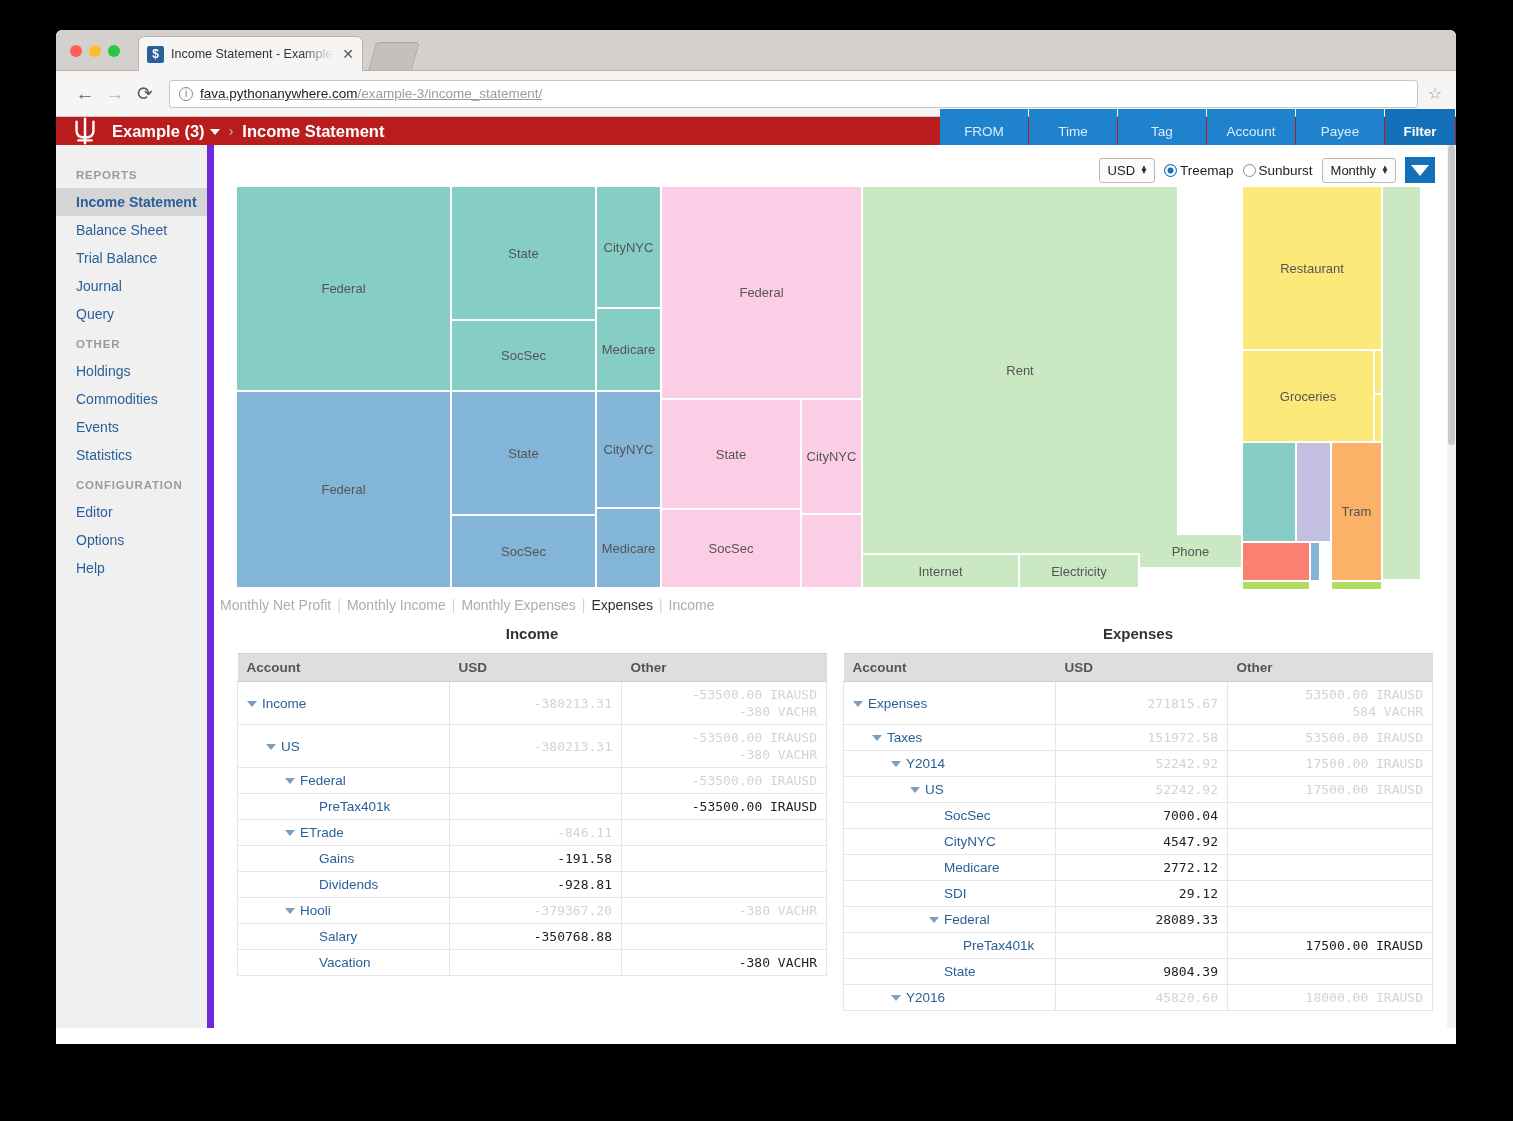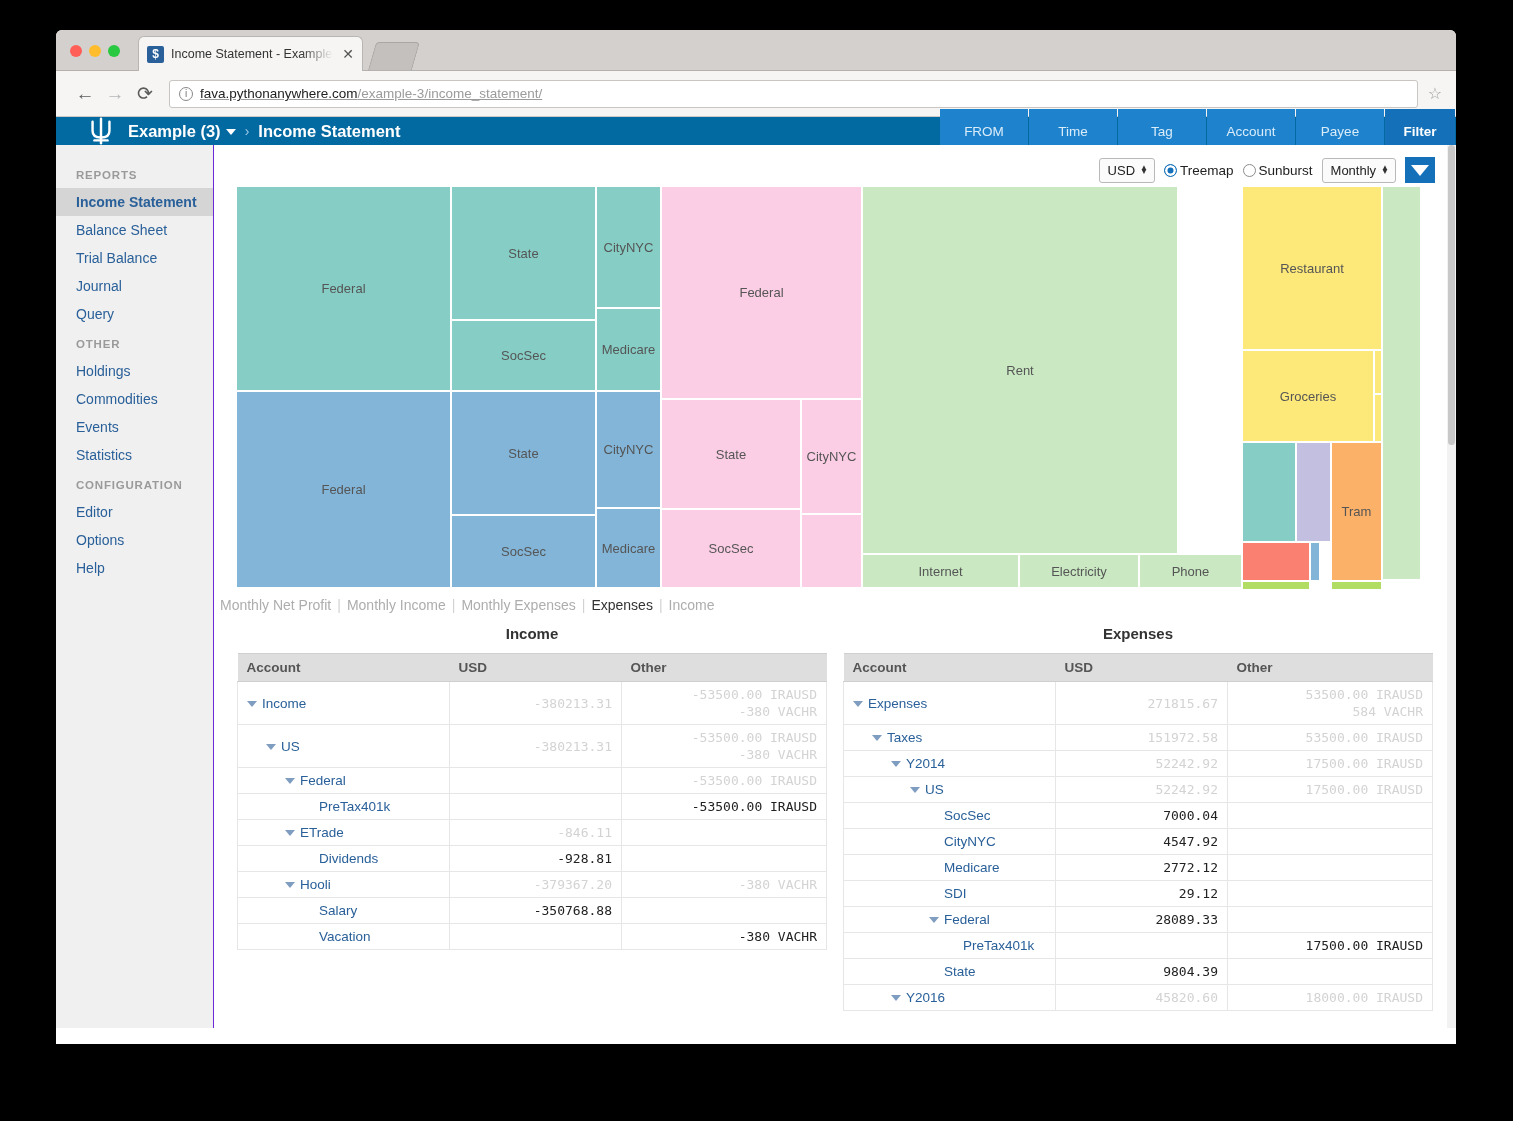--- a/index.html
+++ b/index.html
@@ -83,8 +83,8 @@
   #app { position:relative; height:927px; background:#fff; }
 
   #appheader {
-    height:28px; background:#0369a1; display:flex; align-items:center;
-    color:#fff; padding-left:30px;
+    height:28px; background:#b91c1c; display:flex; align-items:center;
+    color:#fff; padding-left:14px;
   }
   #logo { width:30px;height:30px; flex:0 0 auto; margin-right:12px; }
   #ledgername { font-size:16.5px; font-weight:bold; cursor:pointer; }

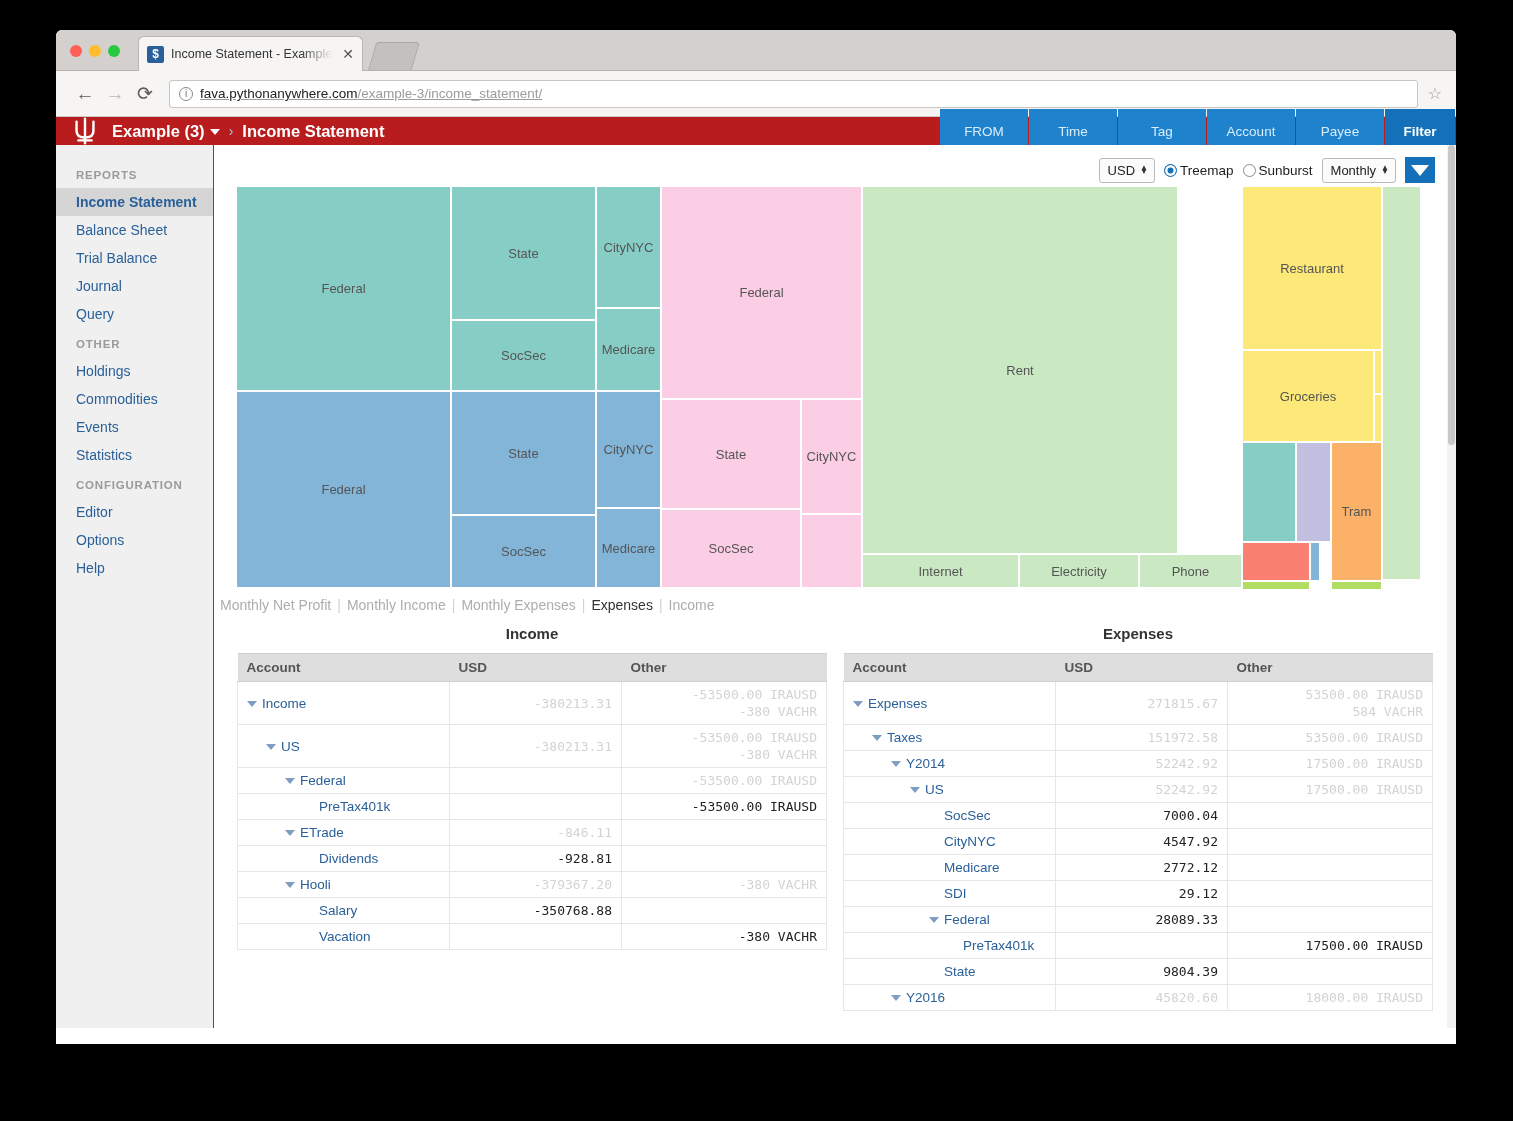--- a/index.html
+++ b/index.html
@@ -106,7 +106,7 @@
   
   #sidebar {
     width:158px; flex:0 0 158px; background:#f0f0f0;
-    border-right:1px solid #6d28d9; padding-top:14px;
+    border-right:7px solid #6d28d9; padding-top:14px;
   }
   .navhead {
     font-size:11.5px; font-weight:bold; letter-spacing:.8px;

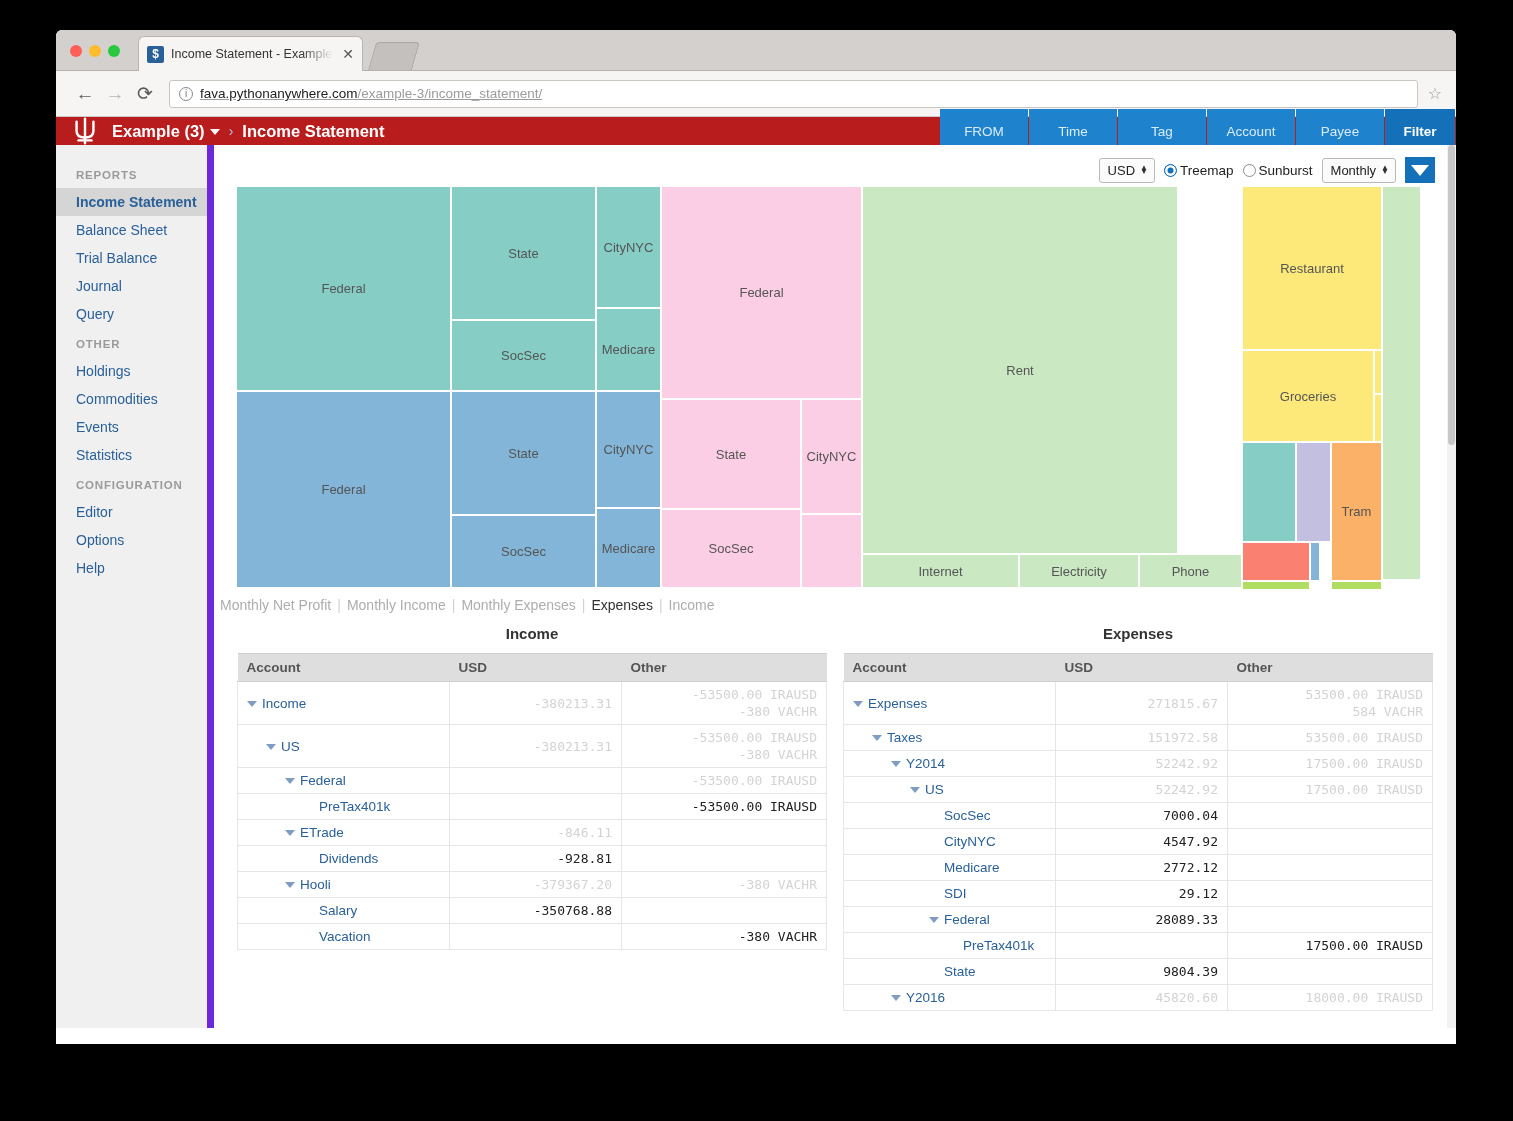--- a/index.html
+++ b/index.html
@@ -345,7 +345,7 @@
             <div class="cell" style="left: 783px; top: 368px; width: 118px; height: 32px; background: rgb(202, 233, 195);">
               <span>Electricity</span>
             </div>
-            <div class="cell" style="left: 903px; top: 368px; width: 101px; height: 32px; background: rgb(202, 233, 195);">
+            <div class="cell" style="left: 903px; top: 348px; width: 101px; height: 32px; background: rgb(202, 233, 195);">
               <span>Phone</span>
             </div>
             <div class="cell" style="left: 1006px; top: 0px; width: 138px; height: 162px; background: rgb(253, 232, 122);">

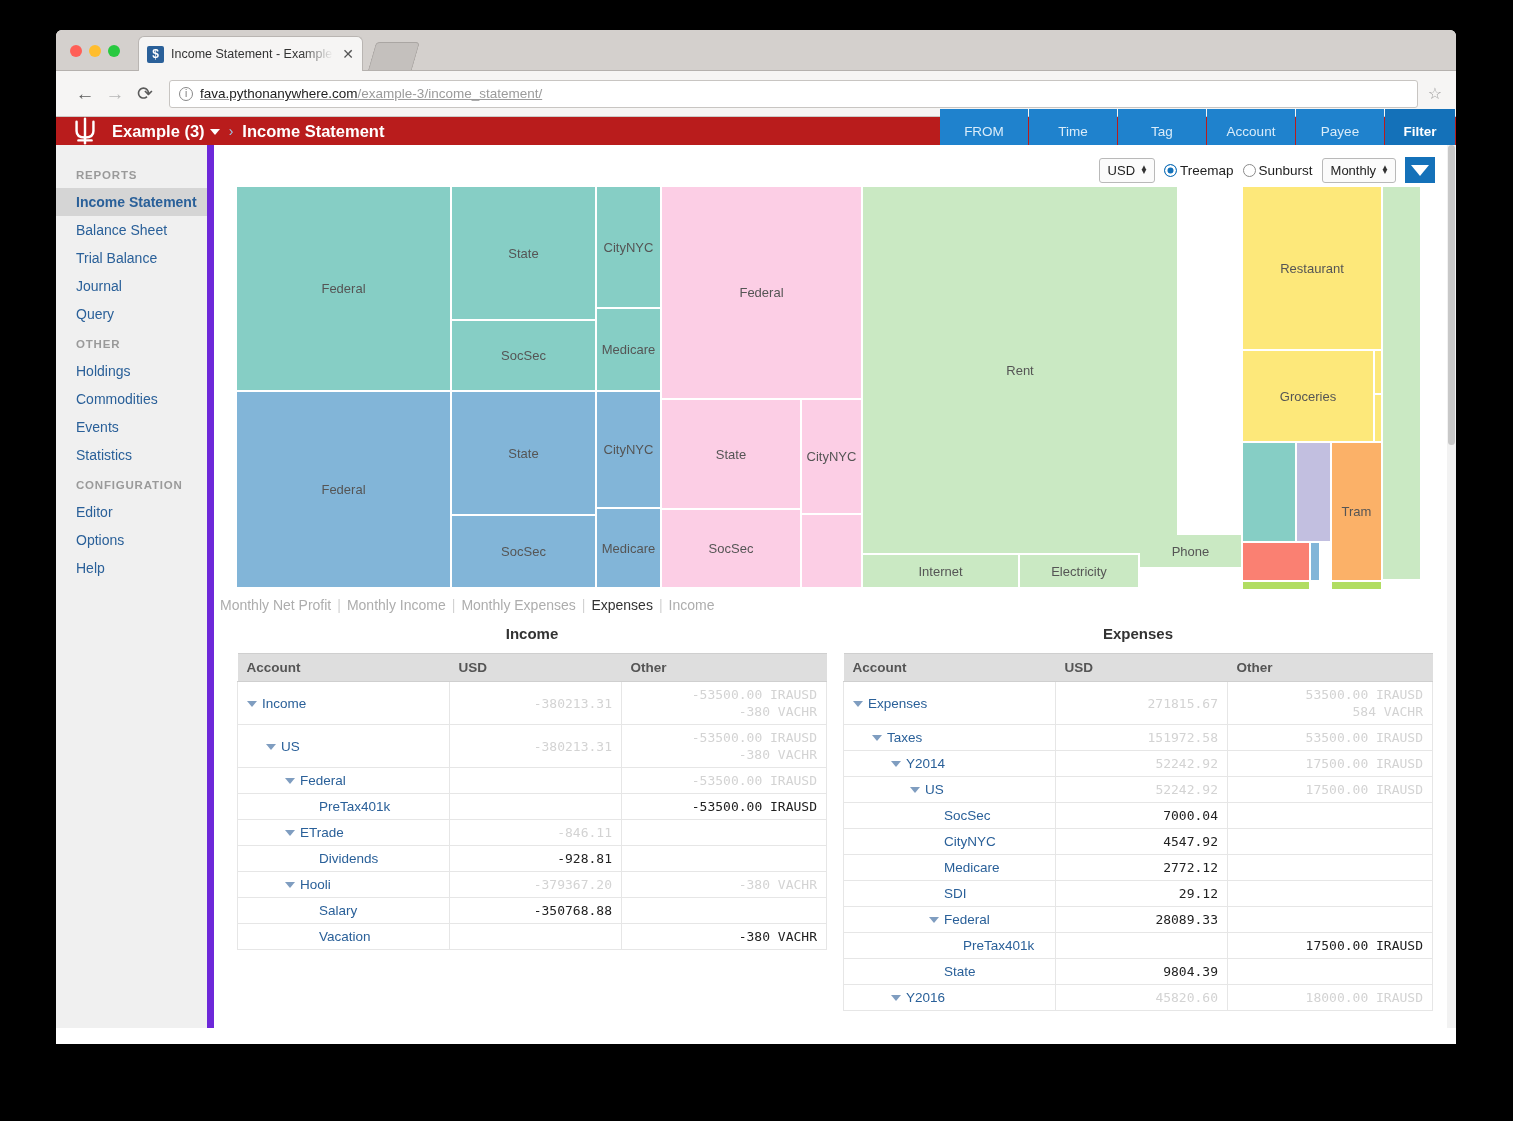--- a/index.html
+++ b/index.html
@@ -410,6 +410,11 @@
                     <td class="num col-oth faded"></td>
                   </tr>
                   <tr>
+                    <td class="acct" style="padding-left: 81px;"><span>Gains</span></td>
+                    <td class="num col-usd">-191.58</td>
+                    <td class="num col-oth"></td>
+                  </tr>
+                  <tr>
                     <td class="acct" style="padding-left: 81px;"><span>Dividends</span></td>
                     <td class="num col-usd">-928.81</td>
                     <td class="num col-oth"></td>

